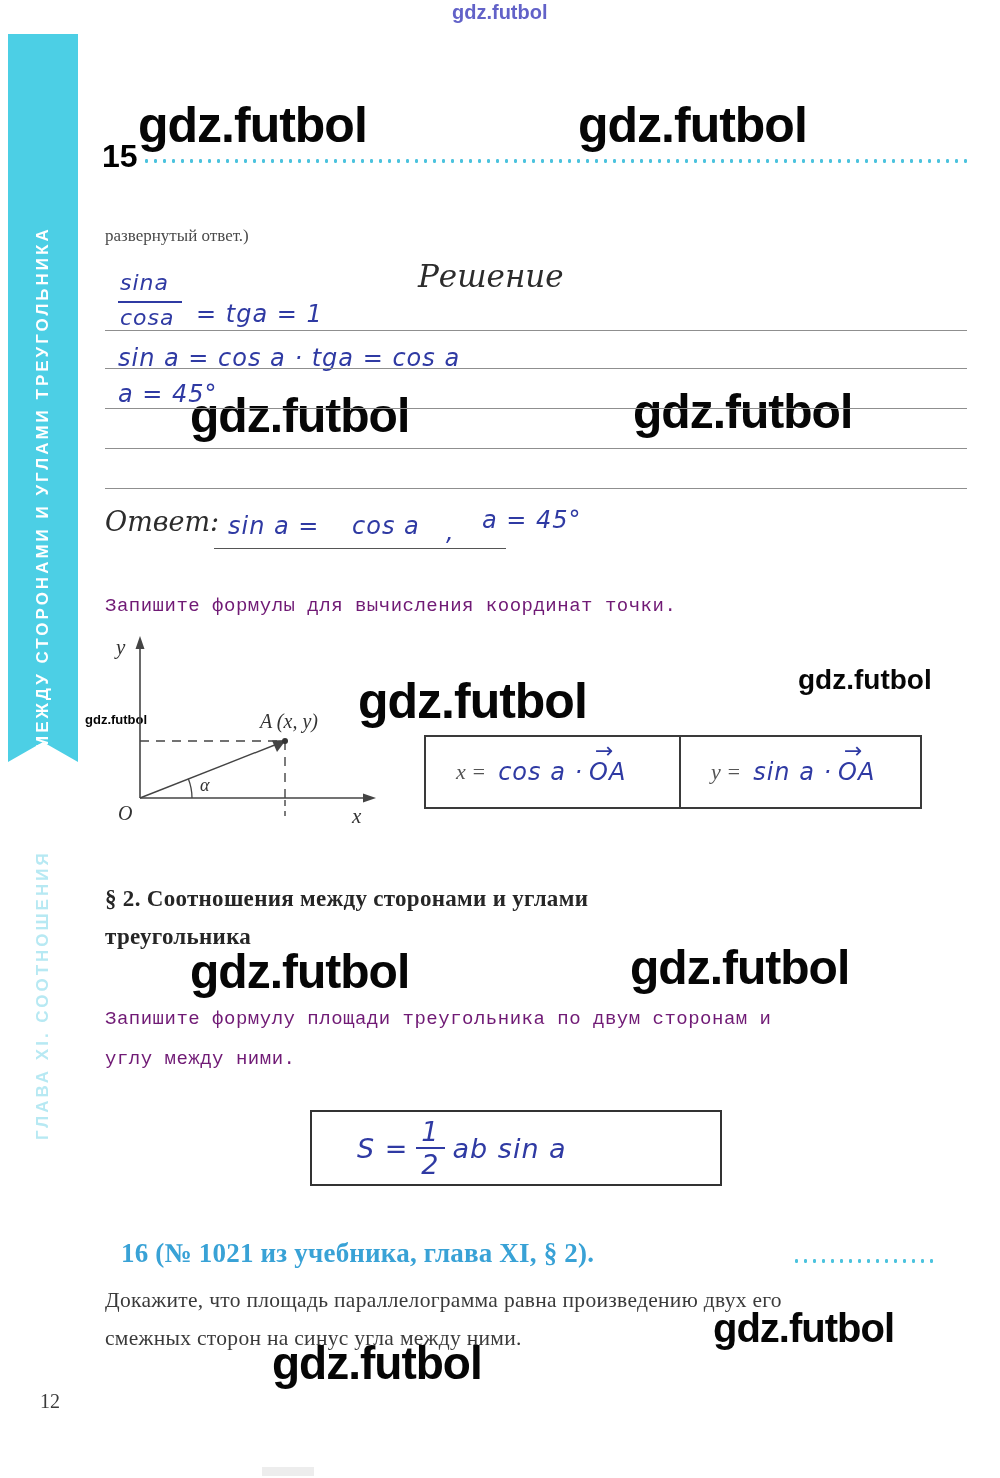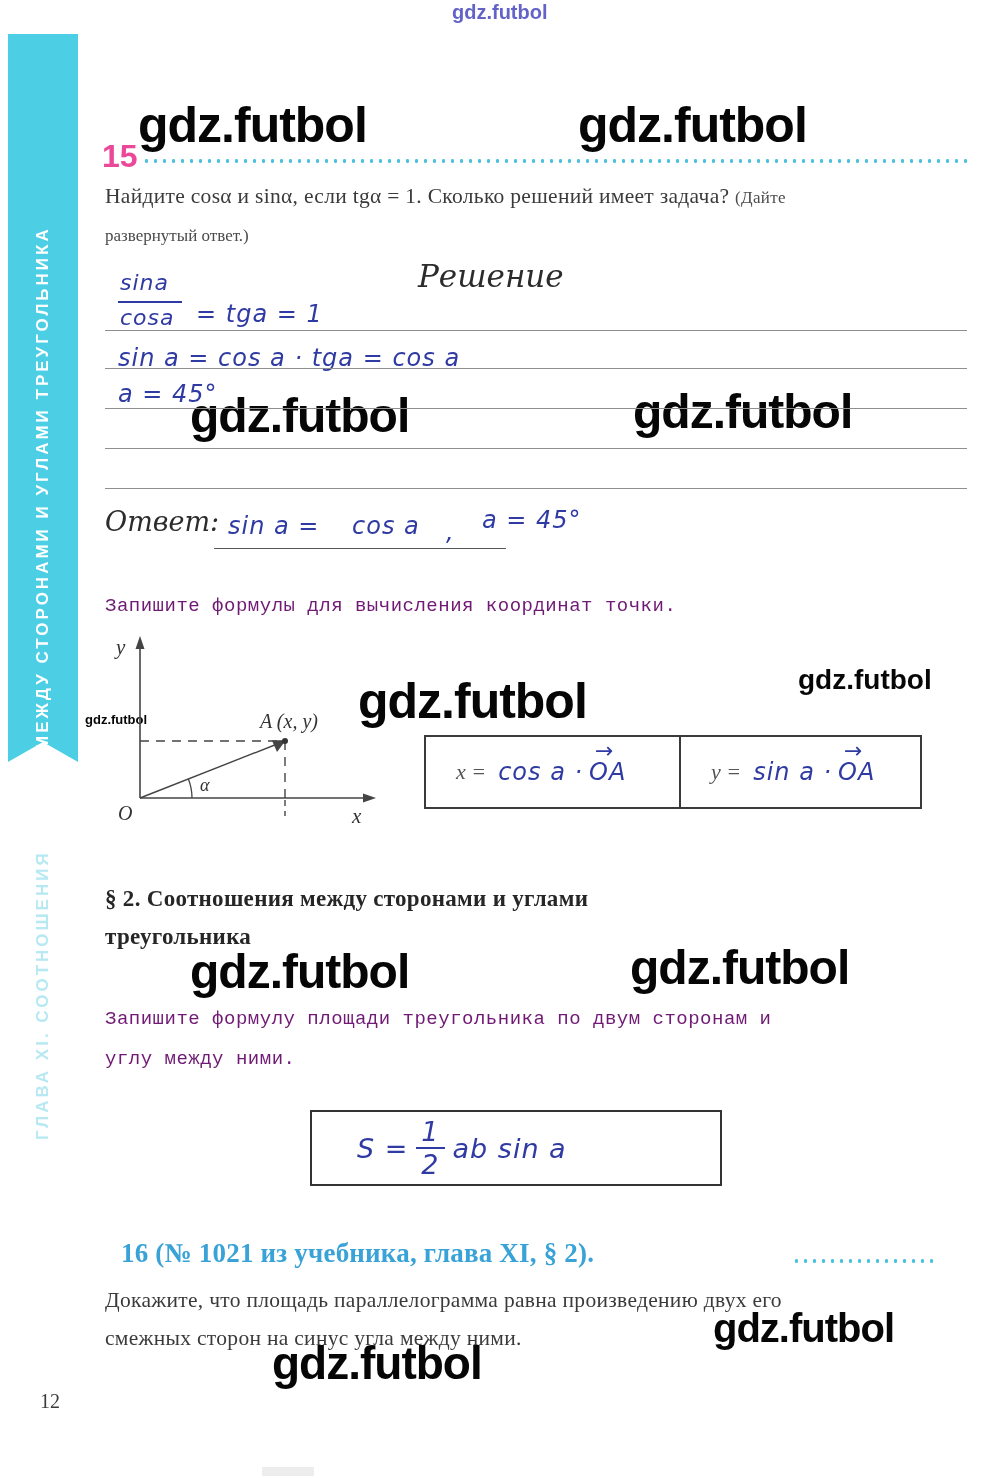--- a/index.html
+++ b/index.html
@@ -34,7 +34,7 @@
 
   
   #t15-num{left:102px;top:138px;font-family:"Liberation Sans",sans-serif;
-           font-weight:bold;font-size:32px;color:#ec4899;}
+           font-weight:bold;font-size:32px;color:#000000;}
   .dotline{height:6px;background-image:radial-gradient(circle,#4cc3de 1.7px,transparent 2px);
            background-size:9px 6px;background-repeat:repeat-x;}
   #t15-dots{left:142px;top:158px;width:826px;}

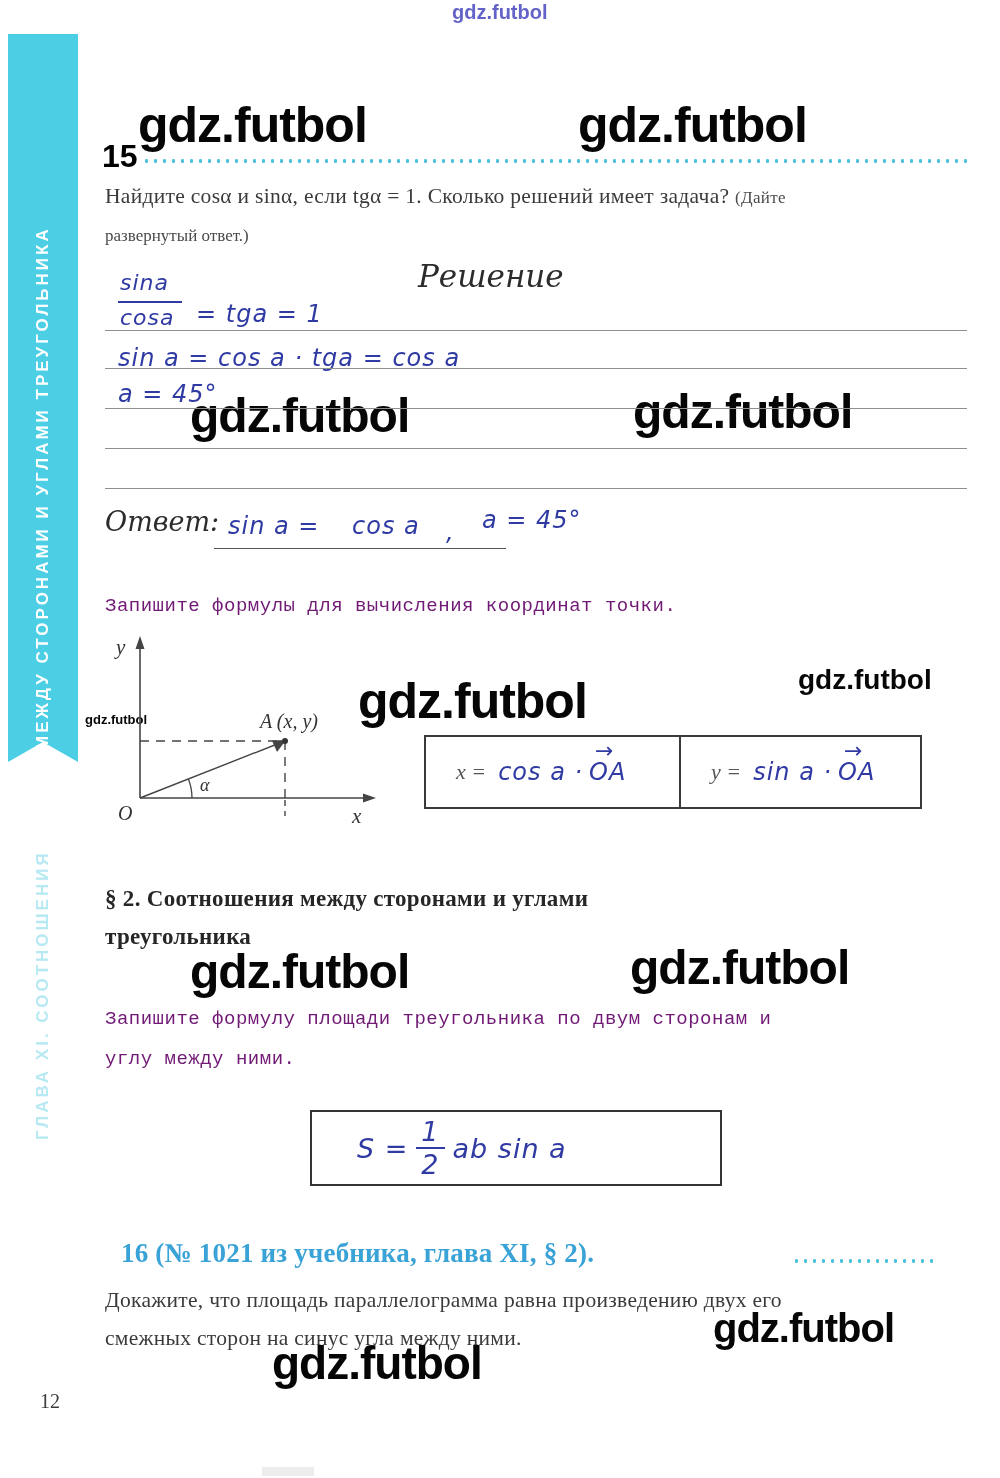--- a/index.html
+++ b/index.html
@@ -128,10 +128,6 @@
   <div class="abs" id="t15-num">15</div>
   <div class="abs dotline" id="t15-dots"></div>
 
-  <div class="abs prob" style="left:105px;top:184px;">
-    <span>Найдите cosα и sinα, если tgα = 1. Сколько решений имеет задача?</span>
-    <span class="prob-note">(Дайте</span>
-  </div>
   <div class="abs prob-note" style="left:105px;top:226px;">развернутый ответ.)</div>
 
   <div class="abs script" style="left:418px;top:258px;font-size:31px;">Решение</div>

